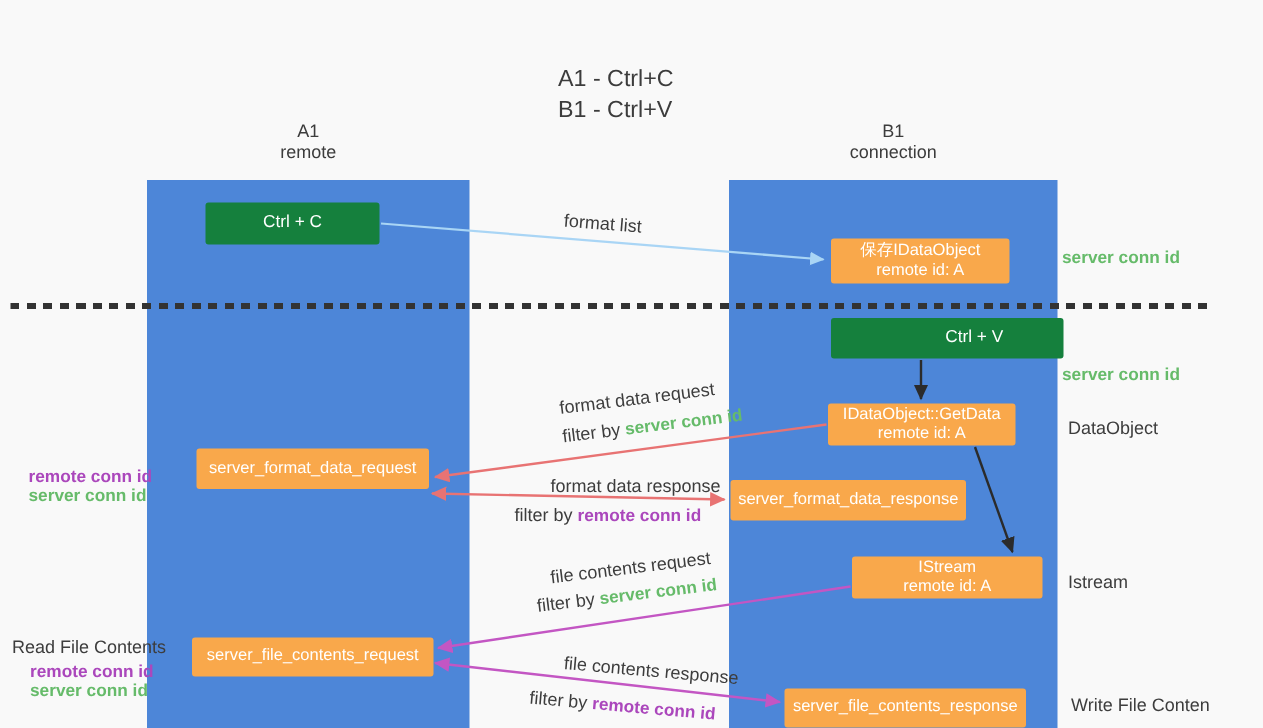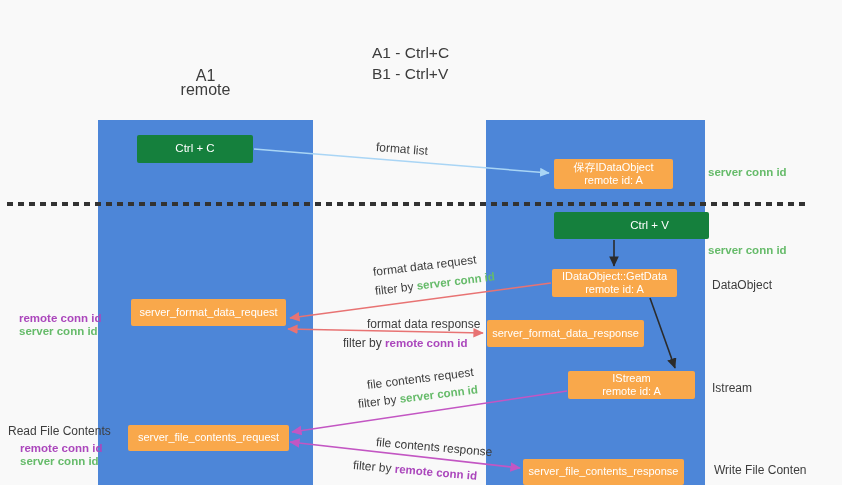--- a/index.html
+++ b/index.html
@@ -6,7 +6,7 @@
   body{font-family:"Liberation Sans","DejaVu Sans",sans-serif;background:#f9f9f9;}
   .canvas{position:relative;width:806px;height:485px;background:#f9f9f9;overflow:hidden;margin-top:32px;}
   .title{position:absolute;left:372px;top:10px;font-size:15.5px;line-height:21px;color:#3c3c3c;z-index:5;}
-  .col-header{position:absolute;top:37px;text-align:center;font-size:16px;line-height:14px;color:#3c3c3c;z-index:5;}
+  .col-header{position:absolute;top:48px;text-align:center;font-size:12px;line-height:14px;color:#3c3c3c;z-index:5;}
   .lifeline{position:absolute;top:88px;height:374px;background:#4d86d8;z-index:1;}
   .boundary{position:absolute;top:170px;left:7px;width:818px;height:4px;z-index:4;
     background-image:repeating-linear-gradient(to right,#333 0px,#333 6px,transparent 6px,transparent 11px);}

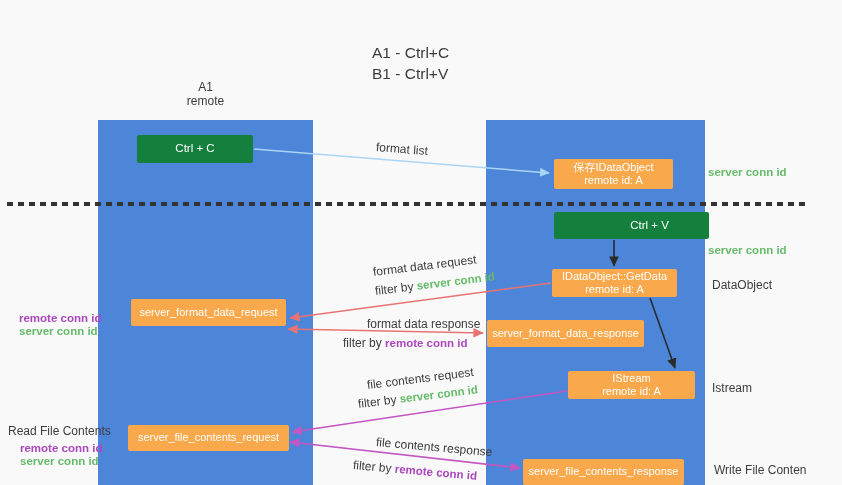--- a/index.html
+++ b/index.html
@@ -36,6 +36,10 @@
   <div class="col-header" style="left:98px;width:215px;">
     <div>A1</div>
     <div>remote</div>
+  </div>
+  <div class="col-header" style="left:486px;width:219px;">
+    <div>B1</div>
+    <div>connection</div>
   </div>
 
   <div class="lifeline" style="left:98px;width:215px;"></div>

